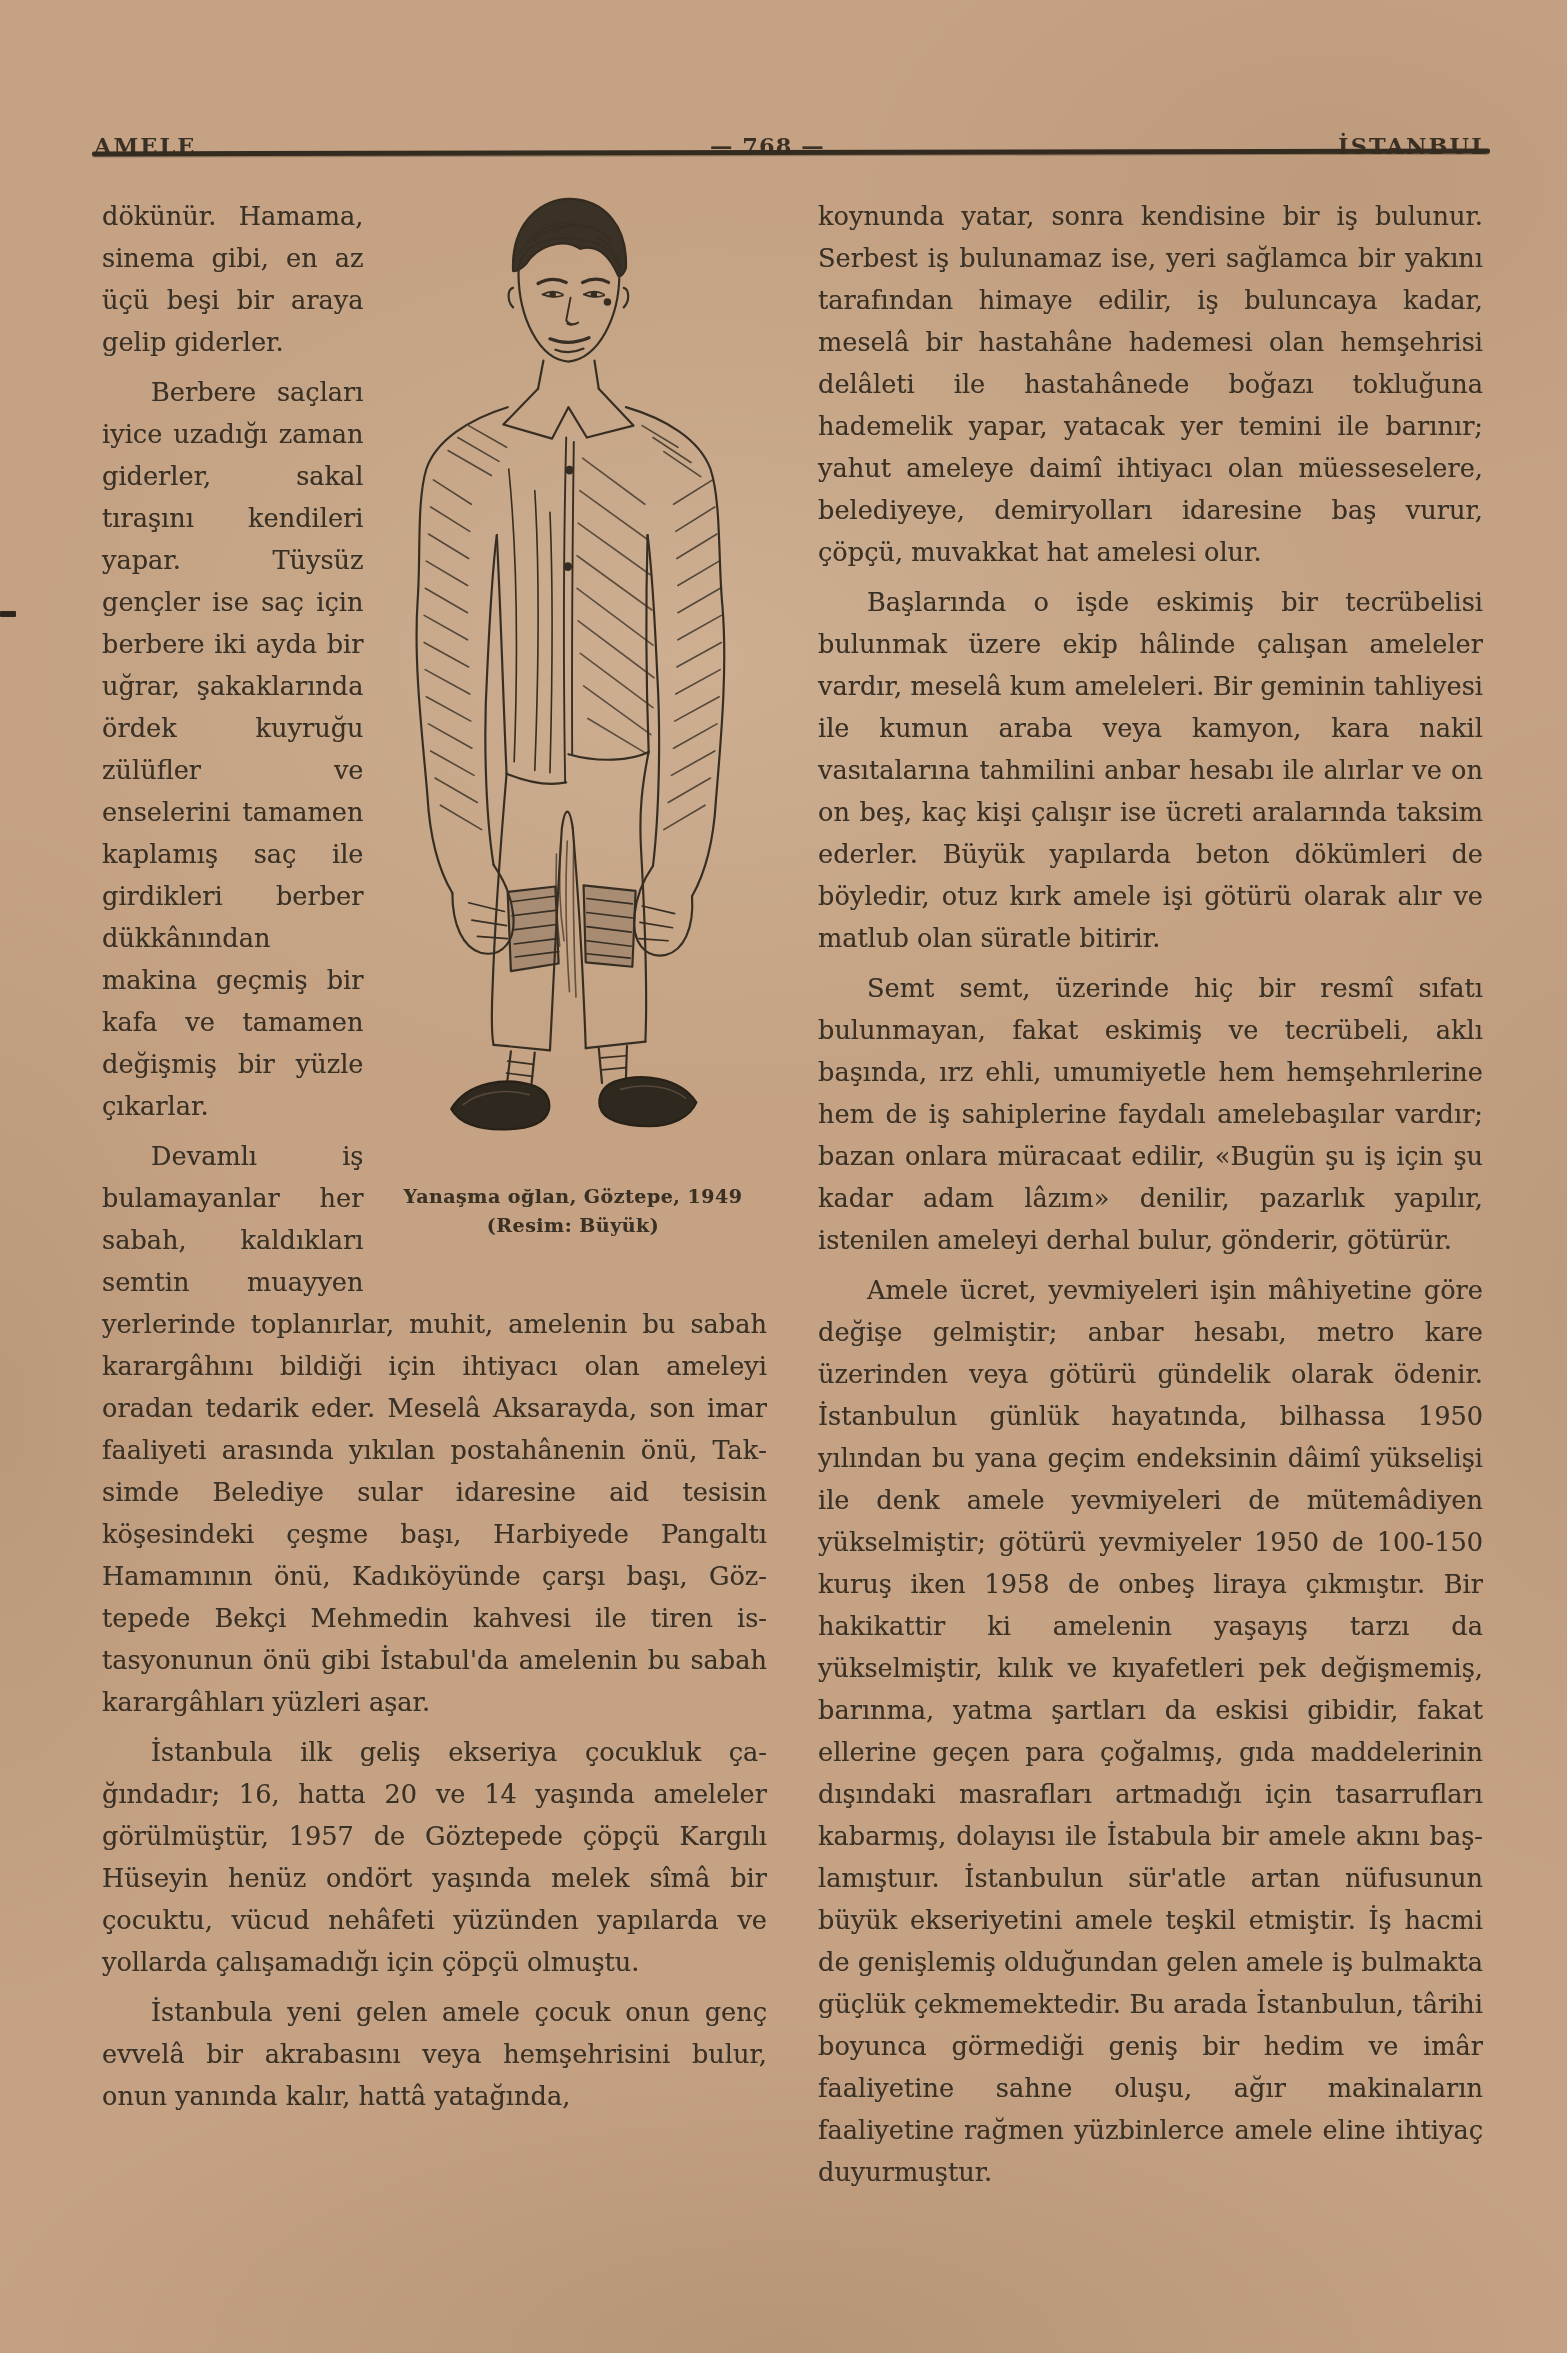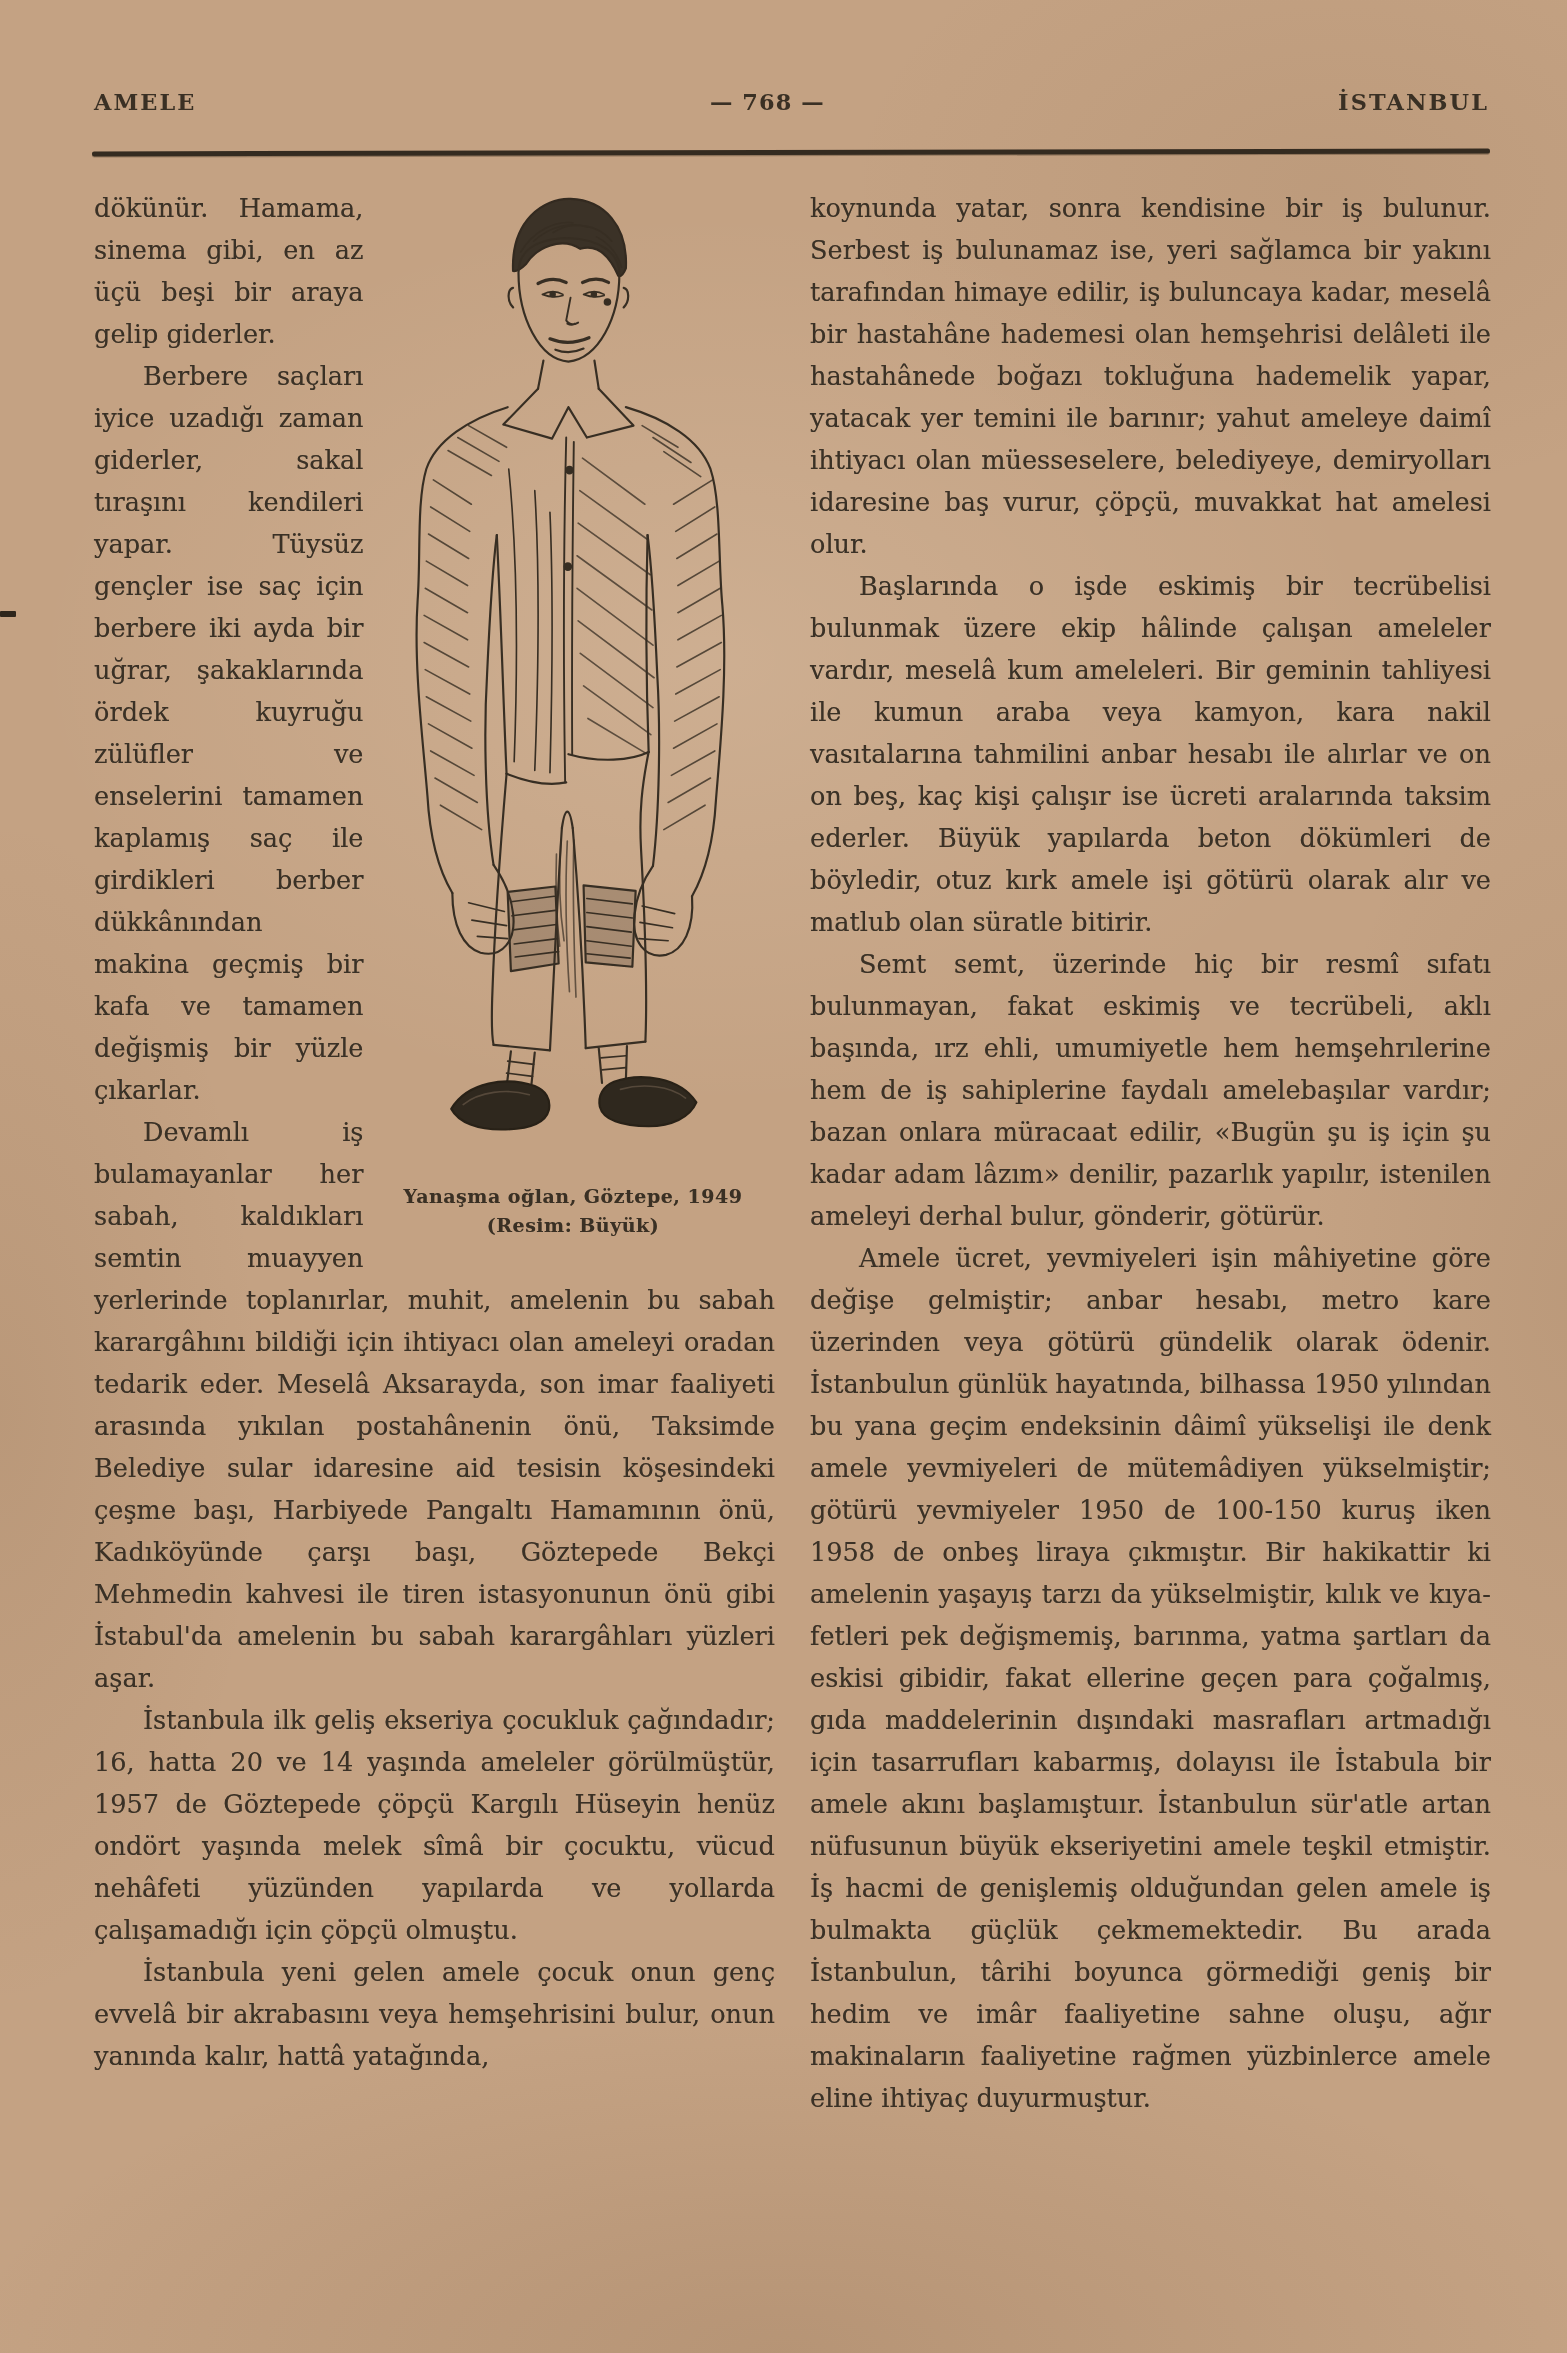--- a/index.html
+++ b/index.html
@@ -20,7 +20,7 @@
     display:flex;justify-content:space-between;align-items:baseline;
     font-size:22.4px;font-weight:bold;letter-spacing:2.1px;color:#3a3024;
   }
-  .header .center{letter-spacing:1.1px;}
+  .header .center{letter-spacing:1.1px;margin-top:44px;}
   .rule{
     position:absolute;left:92px;top:150px;width:1398px;height:4.8px;
     background:#342b20;border-radius:2.1px;

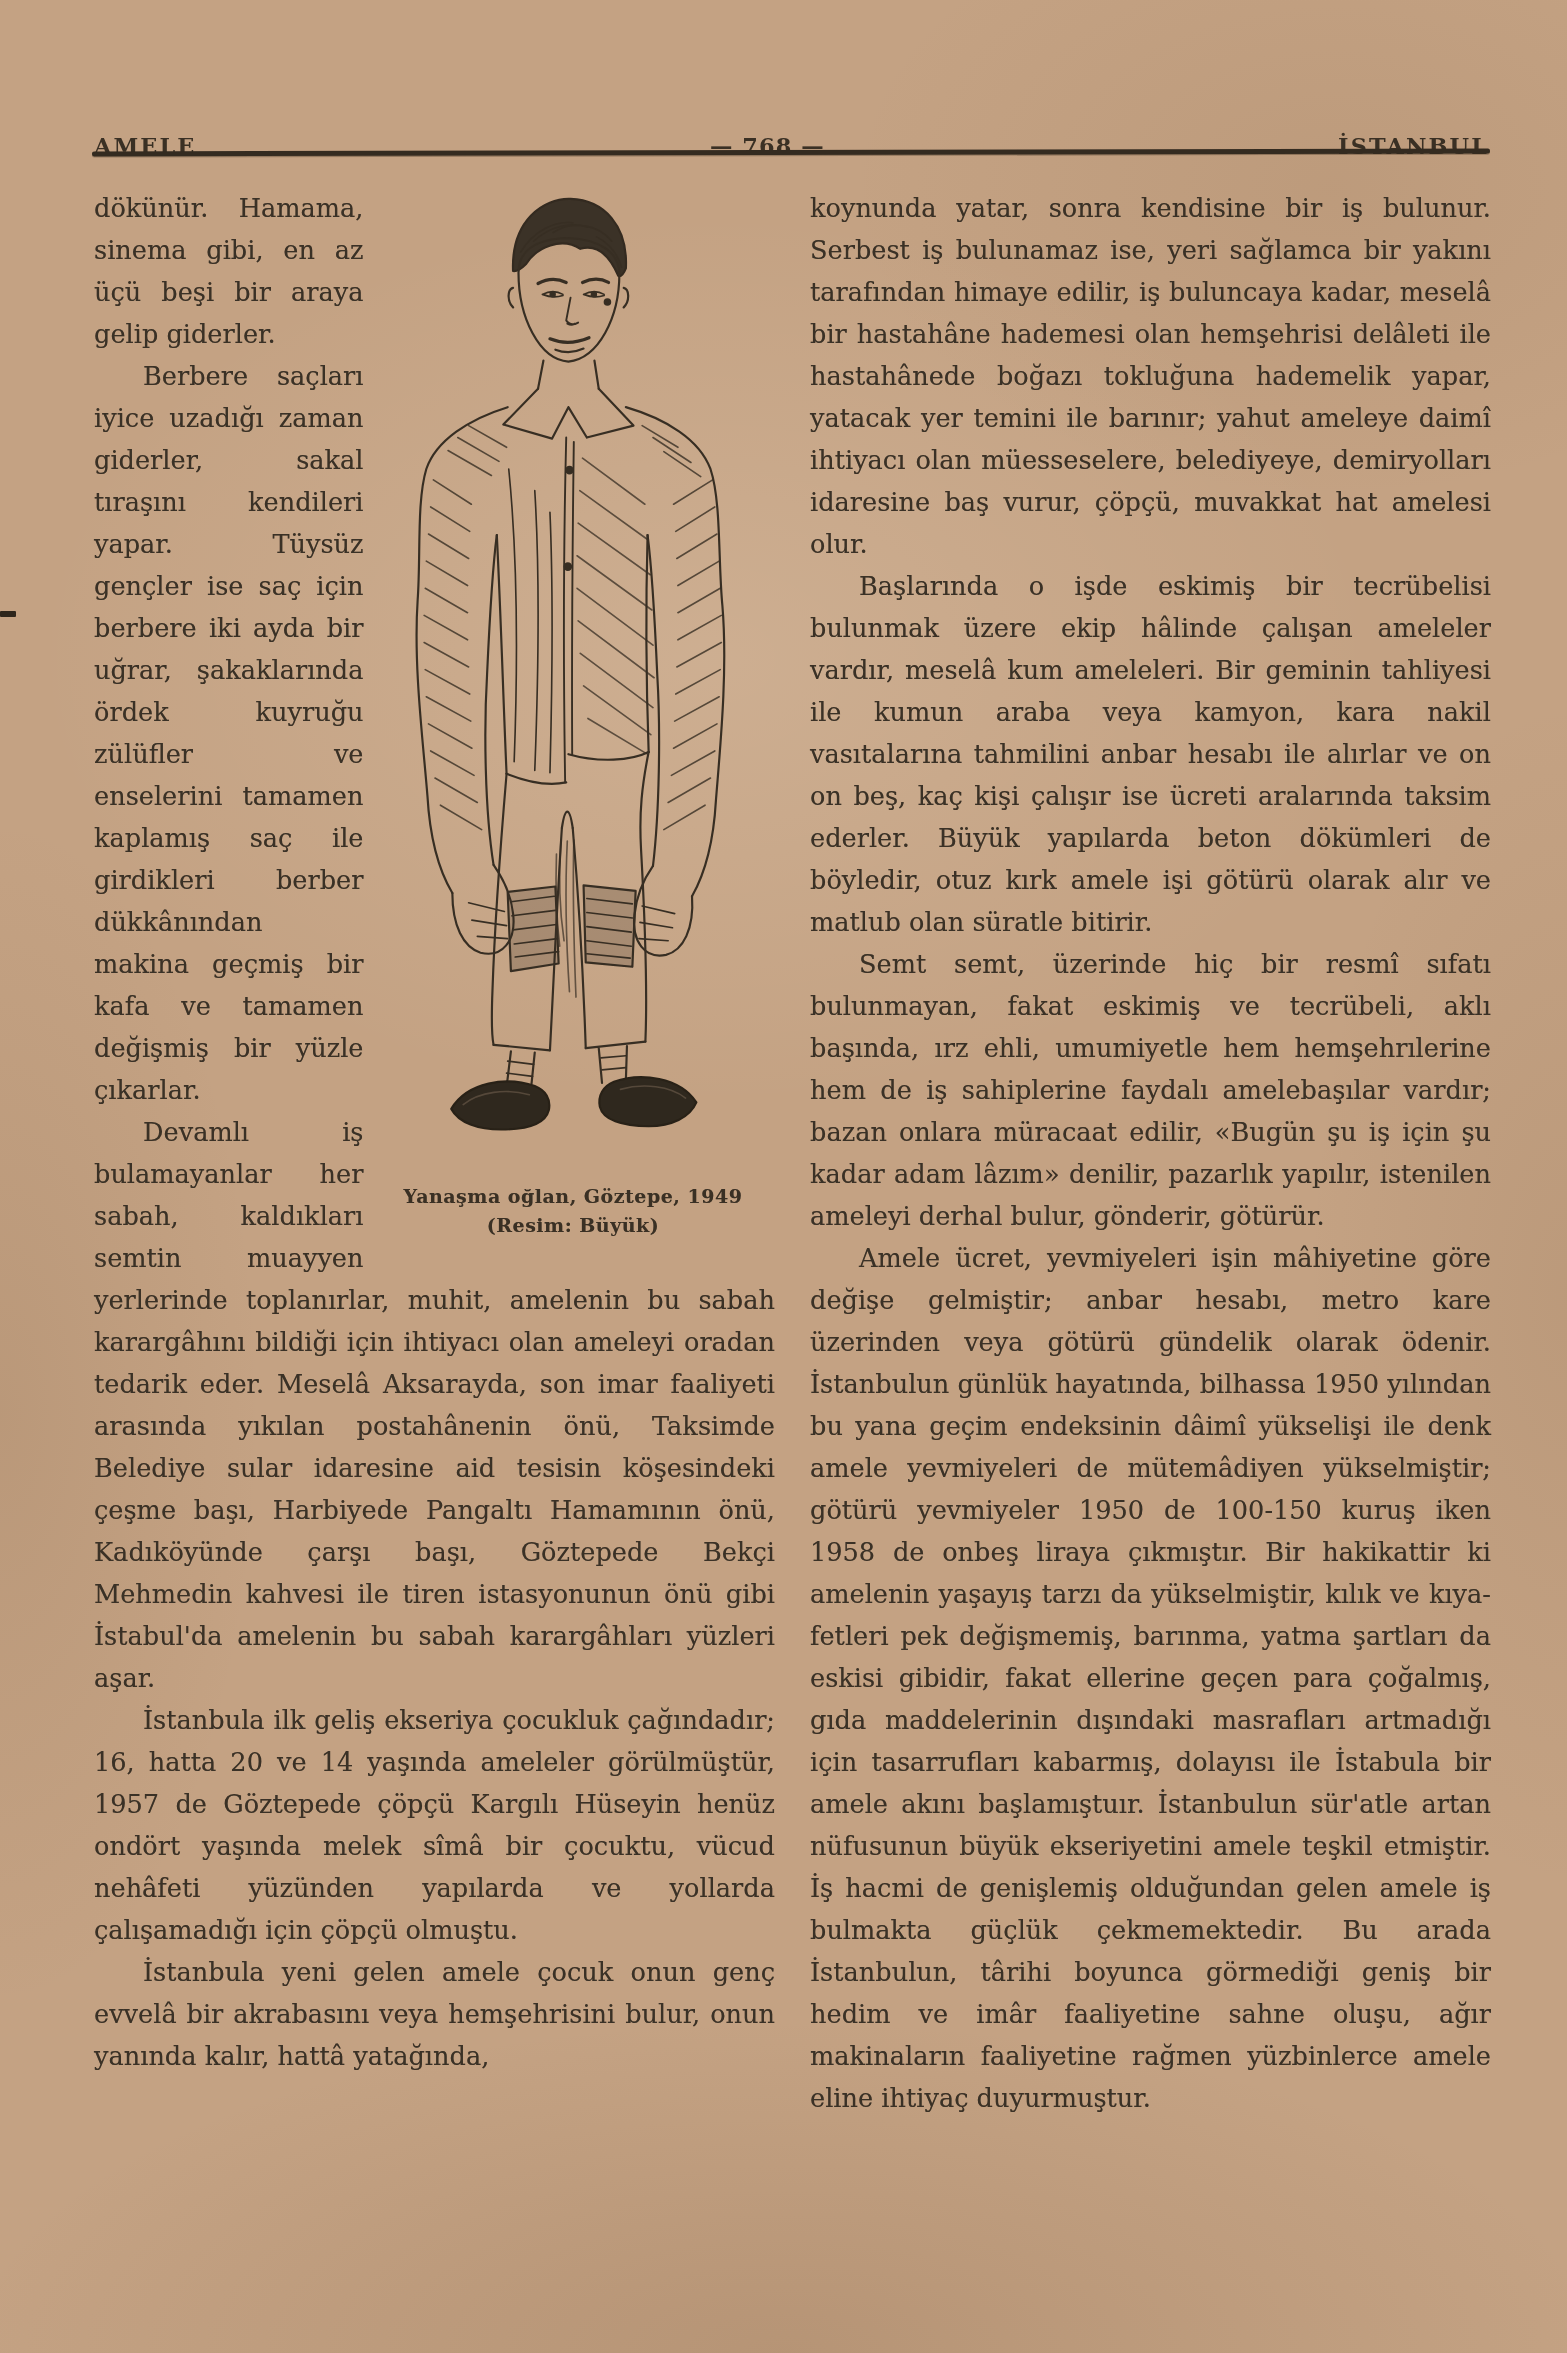--- a/index.html
+++ b/index.html
@@ -33,7 +33,7 @@
   }
   .col{width:681px;font-size:25.6px;line-height:42px;text-align:justify;color:#3a3126;
        text-shadow:0 0 0.5px rgba(58,49,38,0.45);}
-  .col p{margin:0;padding:0;}
+  .col p{margin:8px;padding:0;}
   .col p.indent{text-indent:49px;}
   .figure-float{
     float:right;width:404px;margin-left:7.5px;margin-bottom:30px;

